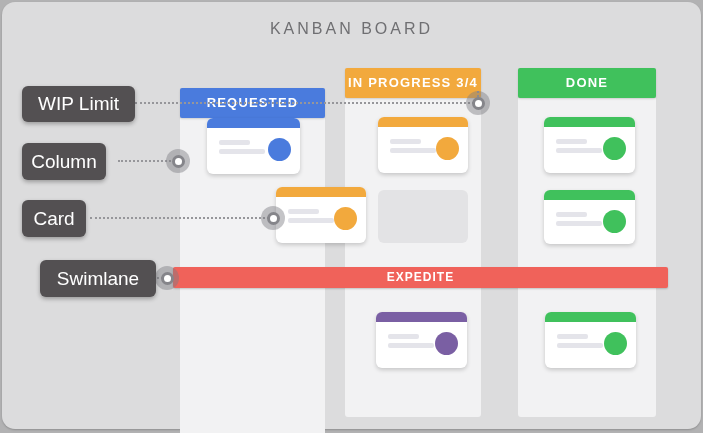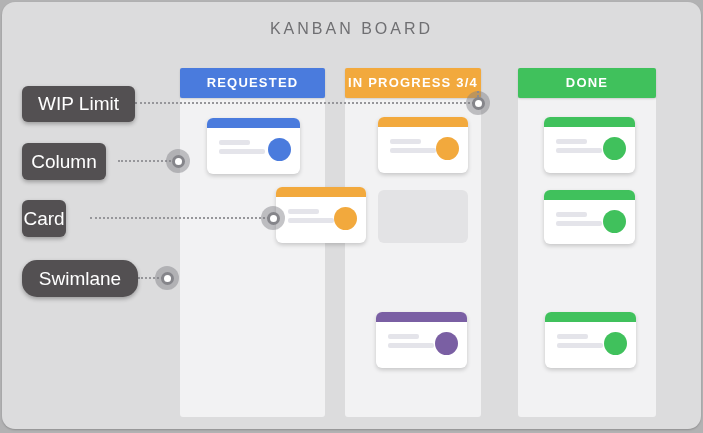--- a/index.html
+++ b/index.html
@@ -40,7 +40,7 @@
   .hdr-blue{background:var(--c-blue);}
   .hdr-orange{background:var(--c-orange);}
   .hdr-green{background:var(--c-green);}
-  .col1{left:180px;width:145px;}
+  .col1{left:180px;width:145px;margin-top:20px;}
   .col2{left:345px;width:136px;}
   .col3{left:518px;width:138px;}
   

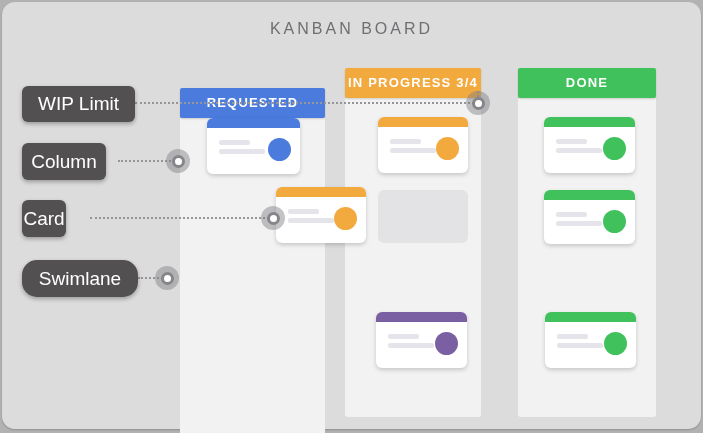--- a/index.html
+++ b/index.html
@@ -82,7 +82,7 @@
   }
   .callout-wip{left:22px;top:86px;width:113px;height:36px;}
   .callout-column{left:22px;top:143px;width:84px;height:37px;}
-  .callout-card{left:22px;top:200px;width:44px;height:37px;}
+  .callout-card{left:22px;top:200px;width:64px;height:37px;}
   .callout-swimlane{left:22px;top:260px;width:116px;height:37px;border-radius:15px;}
   
   .connector{

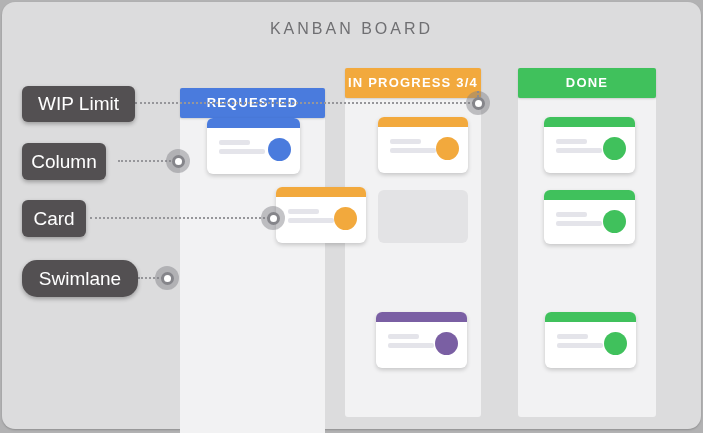--- a/index.html
+++ b/index.html
@@ -83,7 +83,7 @@
   .callout-wip{left:22px;top:86px;width:113px;height:36px;}
   .callout-column{left:22px;top:143px;width:84px;height:37px;}
   .callout-card{left:22px;top:200px;width:64px;height:37px;}
-  .callout-swimlane{left:22px;top:260px;width:116px;height:37px;border-radius:15px;}
+  .callout-swimlane{left:40px;top:260px;width:116px;height:37px;}
   
   .connector{
     position:absolute;border-top:2px dotted var(--c-connector,#96969a);z-index:3;

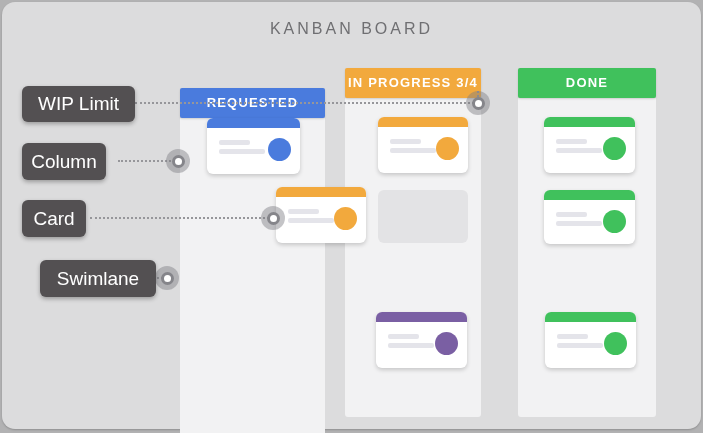--- a/index.html
+++ b/index.html
@@ -167,6 +167,7 @@
     <div class="dot"></div>
   </div>
 
+  <div class="swimlane">EXPEDITE</div>
 
   <div class="card c-purple" style="left:376px;top:312px;width:91px;height:56px;">
     <div class="topbar"></div>

